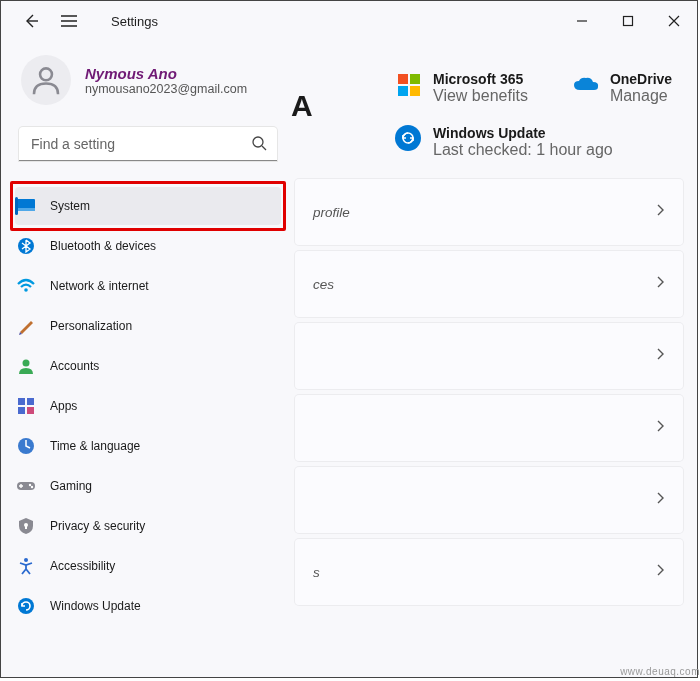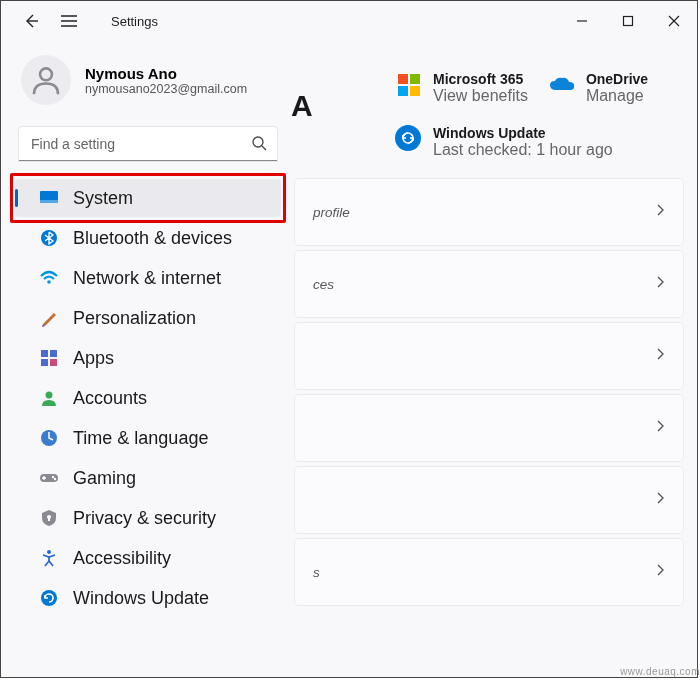--- a/index.html
+++ b/index.html
@@ -21,7 +21,7 @@
   .sidebar { width: 290px; padding: 6px 10px 0 14px; height:100%; overflow:visible; }
   .account { display:flex; align-items:center; gap:14px; padding: 8px 4px 14px 6px; }
   .avatar { width: 50px; height:50px; border-radius:50%; background:#ececf0; display:flex; align-items:center; justify-content:center; }
-  .acc-name { font-size:15px; font-weight:600; color:#000000; }
+  .acc-name { font-size:15px; font-weight:600; color:#701a75;font-style:italic; }
   .acc-email { font-size:12.5px; color:#555; }
   
   .searchwrap { margin: 8px 4px 18px 4px; position:relative; }

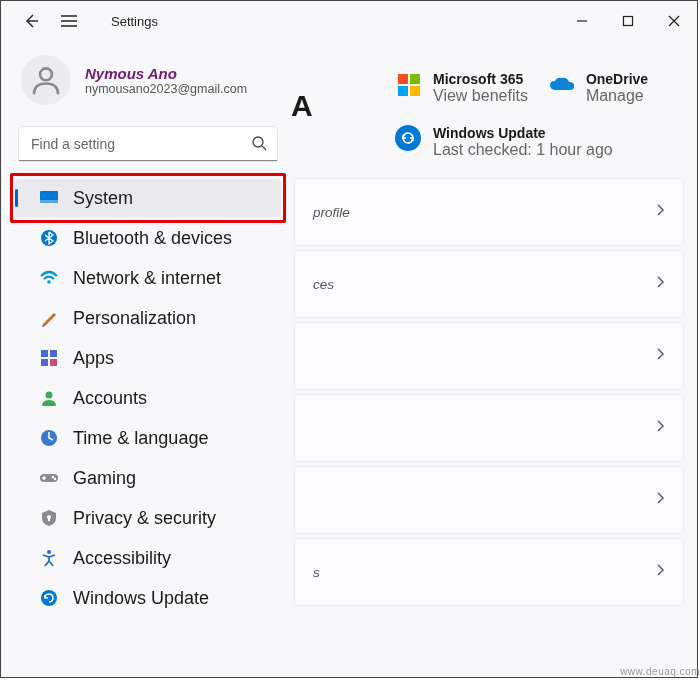--- a/index.html
+++ b/index.html
@@ -42,7 +42,7 @@
 
   .heading-letter { font-size:30px; font-weight:700; color:#1a1a1a; position:absolute; top:48px; left:0; }
 
-  .tiles { display:flex; gap:20px; padding: 30px 0 0 100px; }
+  .tiles { display:flex; gap:44px; padding: 30px 0 0 100px; }
   .tile { display:flex; align-items:flex-start; gap:10px; }
   .tile-ic { width:28px; height:28px; display:flex; align-items:center; justify-content:center; }
   .tile-title { font-size:14px; font-weight:600; color:#1a1a1a; }

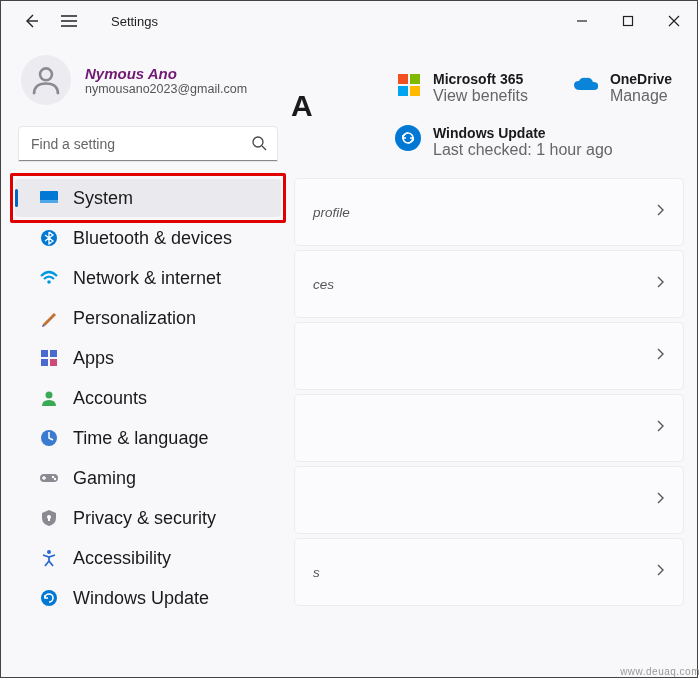--- a/index.html
+++ b/index.html
@@ -24,7 +24,7 @@
   .acc-name { font-size:15px; font-weight:600; color:#701a75;font-style:italic; }
   .acc-email { font-size:12.5px; color:#555; }
   
-  .searchwrap { margin: 8px 4px 18px 4px; position:relative; }
+  .searchwrap { margin: 8px 4px 26px 4px; position:relative; }
   .search { width: 100%; height: 34px; border: none; border-bottom:1px solid #888; background:#fff; border-radius:4px 4px 0 0; padding: 0 36px 0 12px; font-size:14px; color:#444; box-shadow:0 0 0 1px #e6e6e6; }
   .search::placeholder { color:#666; }
   .search-ic { position:absolute; right:10px; top:8px; color:#444; }

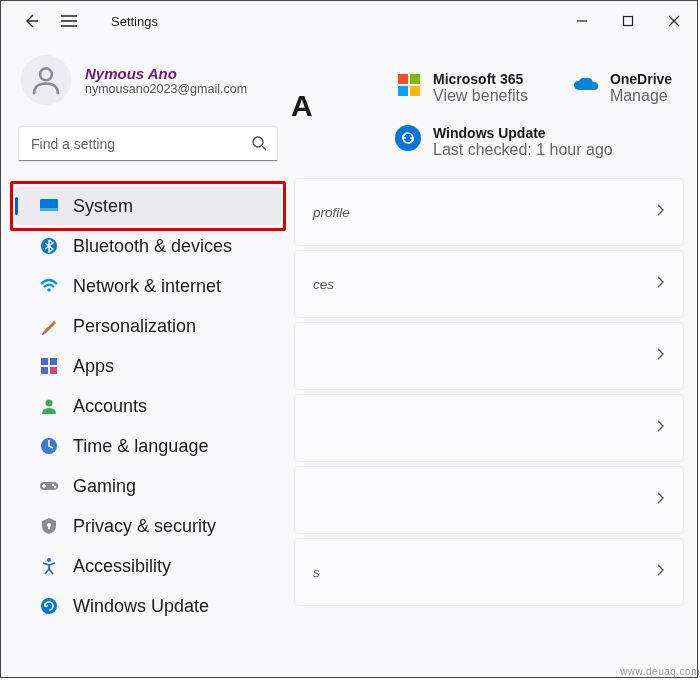--- a/index.html
+++ b/index.html
@@ -30,7 +30,7 @@
   .search-ic { position:absolute; right:10px; top:8px; color:#444; }
 
   .nav { display:flex; flex-direction:column; gap:2px; }
-  .nav-item { display:flex; align-items:center; height:38px; padding:0 24px; border-radius:4px; cursor:pointer; font-size:18px; color:#1a1a1a; position:relative; }
+  .nav-item { display:flex; align-items:center; height:38px; padding:0 1px; border-radius:4px; cursor:pointer; font-size:12px; color:#1a1a1a; position:relative; }
   .nav-item.active { background:#eaeaee; }
   .nav-item.active::before { content:""; position:absolute; left:0; top:10px; bottom:10px; width:3px; background:#0067c0; border-radius:3px; }
   .highlight-box { position:absolute; border:3px solid #e00000; border-radius:2px; pointer-events:none; left:-5px; right:-5px; top:-6px; bottom:-6px; }

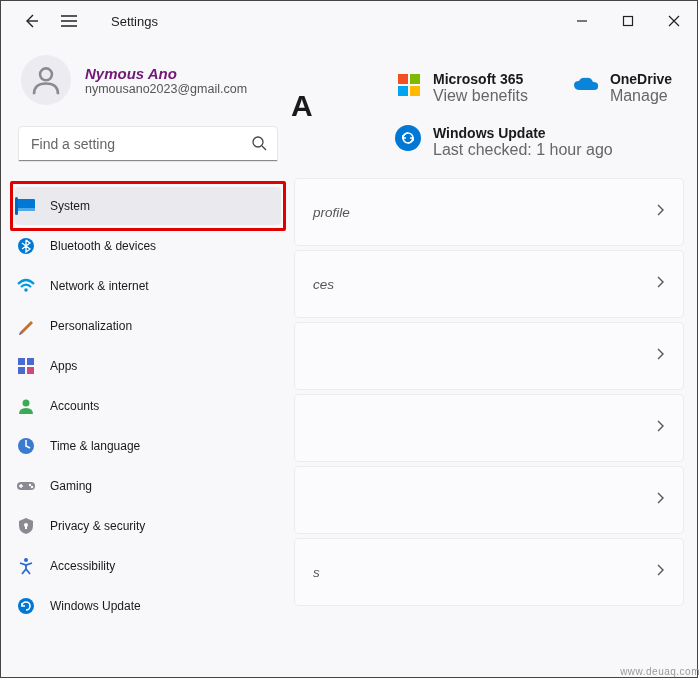--- a/index.html
+++ b/index.html
@@ -165,6 +165,15 @@
         <div class="nav-item">
           <span class="nav-ic">
               <svg width="18" height="18" viewBox="0 0 18 18">
+                <circle cx="9" cy="6" r="3.5" fill="#3aaa55"></circle>
+                <path d="M2 17 Q2 11 9 11 Q16 11 16 17 Z" fill="#3aaa55"></path>
+              </svg>
+            </span>
+          <span>Accounts</span>
+        </div>
+        <div class="nav-item">
+          <span class="nav-ic">
+              <svg width="18" height="18" viewBox="0 0 18 18">
                 <rect x="1" y="1" width="7" height="7" fill="#4a6acf"></rect>
                 <rect x="10" y="1" width="7" height="7" fill="#4a6acf"></rect>
                 <rect x="1" y="10" width="7" height="7" fill="#4a6acf"></rect>
@@ -172,15 +181,6 @@
               </svg>
             </span>
           <span>Apps</span>
-        </div>
-        <div class="nav-item">
-          <span class="nav-ic">
-              <svg width="18" height="18" viewBox="0 0 18 18">
-                <circle cx="9" cy="6" r="3.5" fill="#3aaa55"></circle>
-                <path d="M2 17 Q2 11 9 11 Q16 11 16 17 Z" fill="#3aaa55"></path>
-              </svg>
-            </span>
-          <span>Accounts</span>
         </div>
         <div class="nav-item">
           <span class="nav-ic">

